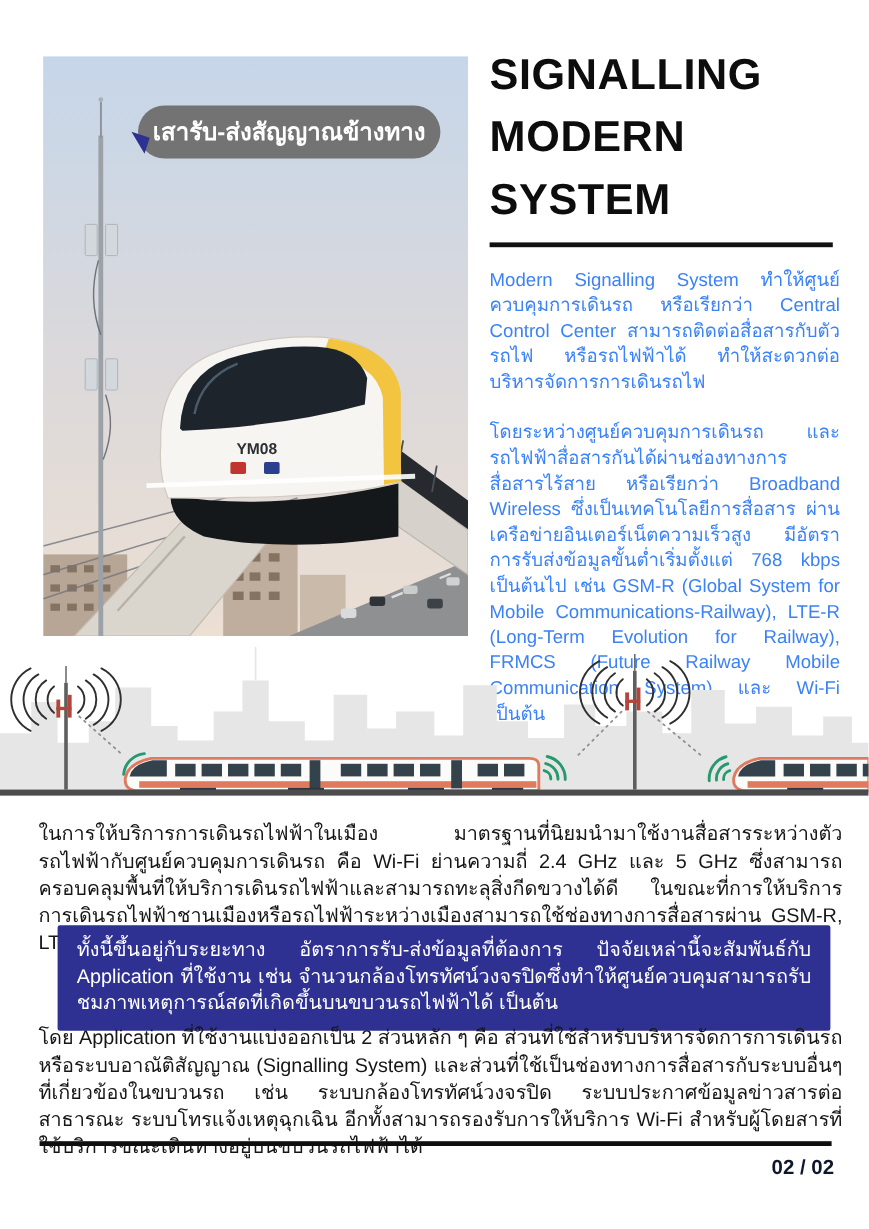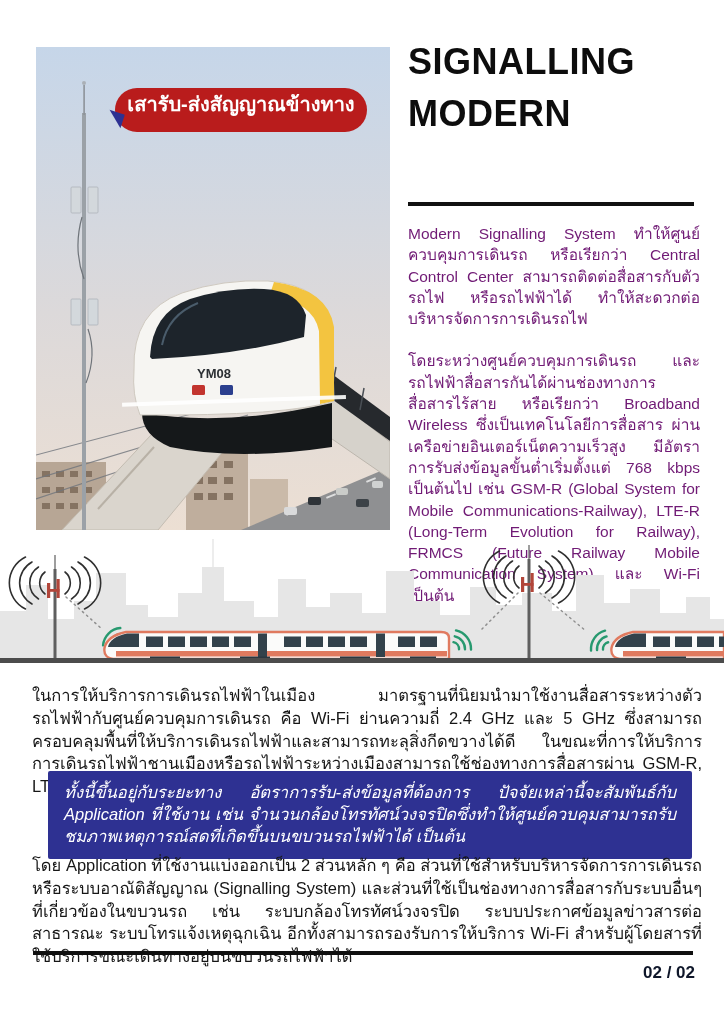--- a/index.html
+++ b/index.html
@@ -11,8 +11,8 @@
   .photo{position:absolute;left:36px;top:47px;width:354px;height:483px;overflow:hidden;background:#cfdcea;}
   .photo svg{display:block;}
   .caption-bubble{
-    position:absolute;left:79px;top:41px;width:252px;height:44px;background:#b91c1c;
-    border-radius:23px;display:flex;align-items:flex-start;justify-content:center;
+    position:absolute;left:79px;top:41px;width:252px;height:44px;background:#737373;
+    border-radius:23px;display:flex;align-items:center;justify-content:center;
     color:#ffffff;font-size:20px;font-weight:bold;white-space:nowrap;
   }
   .caption-bubble:before{

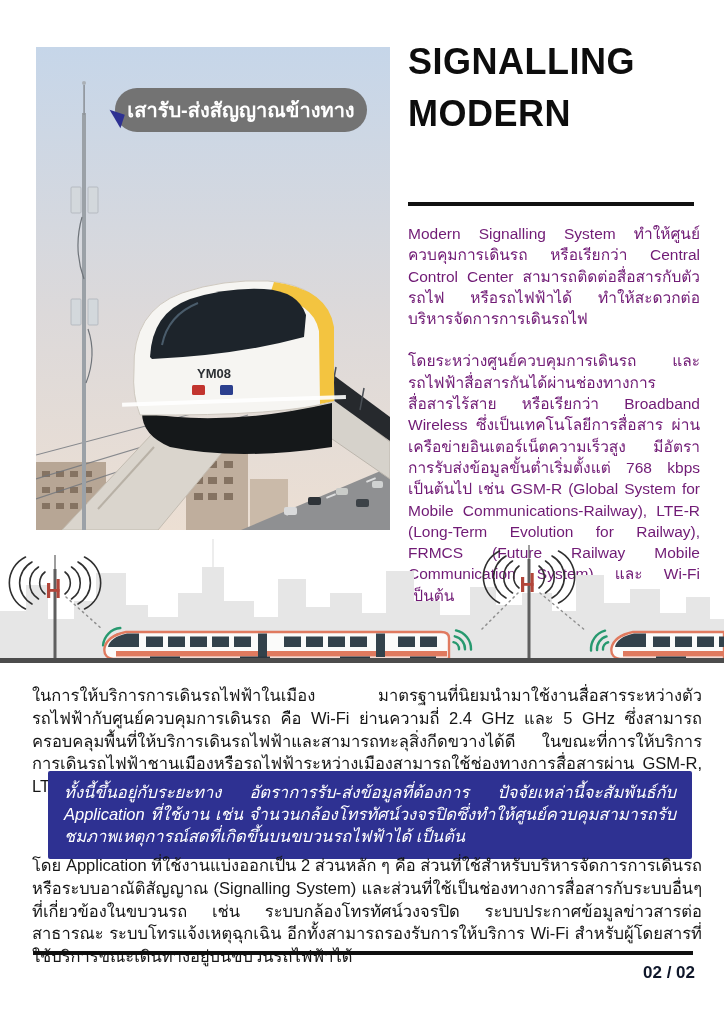--- a/index.html
+++ b/index.html
@@ -157,6 +157,7 @@
   <div class="title">
     <div>SIGNALLING</div>
     <div>MODERN</div>
+    <div>SYSTEM</div>
   </div>
   <div class="title-rule"></div>
 

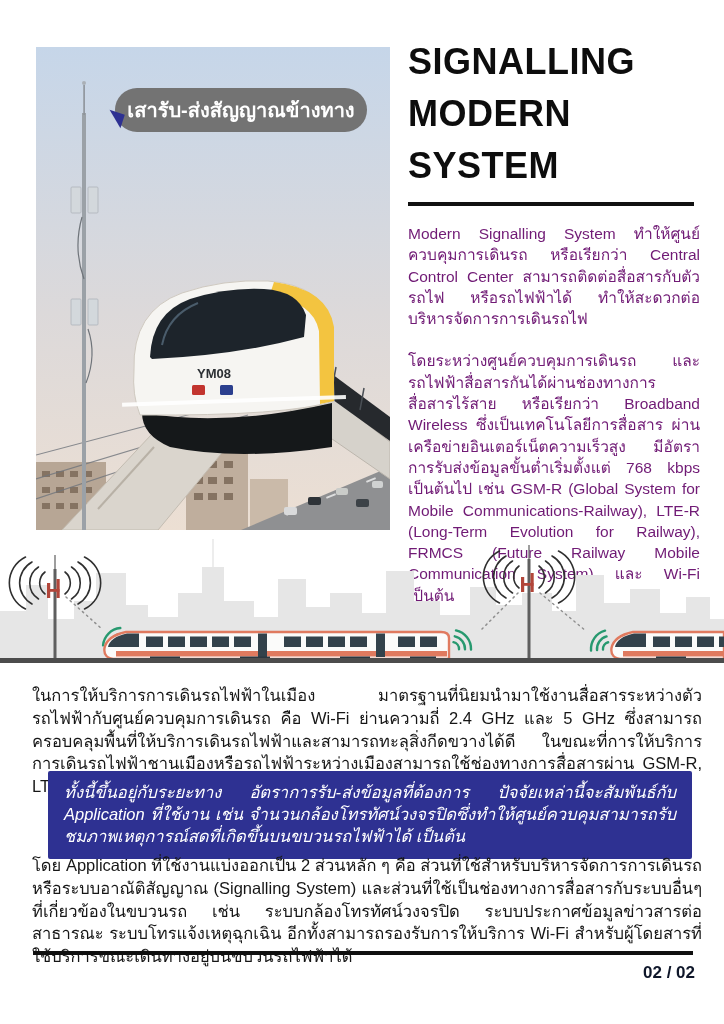--- a/index.html
+++ b/index.html
@@ -25,7 +25,7 @@
     font-weight:800;letter-spacing:.5px;color:#0d0d0d;}
   .title-rule{position:absolute;left:408px;top:202px;width:286px;height:4px;background:#111;}
   .intro{position:absolute;left:408px;top:223px;width:292px;font-size:15.5px;line-height:21.3px;
-    text-align:justify;color:#701a75;}
+    text-align:justify;color:#3b82f6;}
   .intro p{margin:0 0 21px 0;}
   
   .illustration{position:absolute;left:0;top:537px;width:724px;height:130px;}

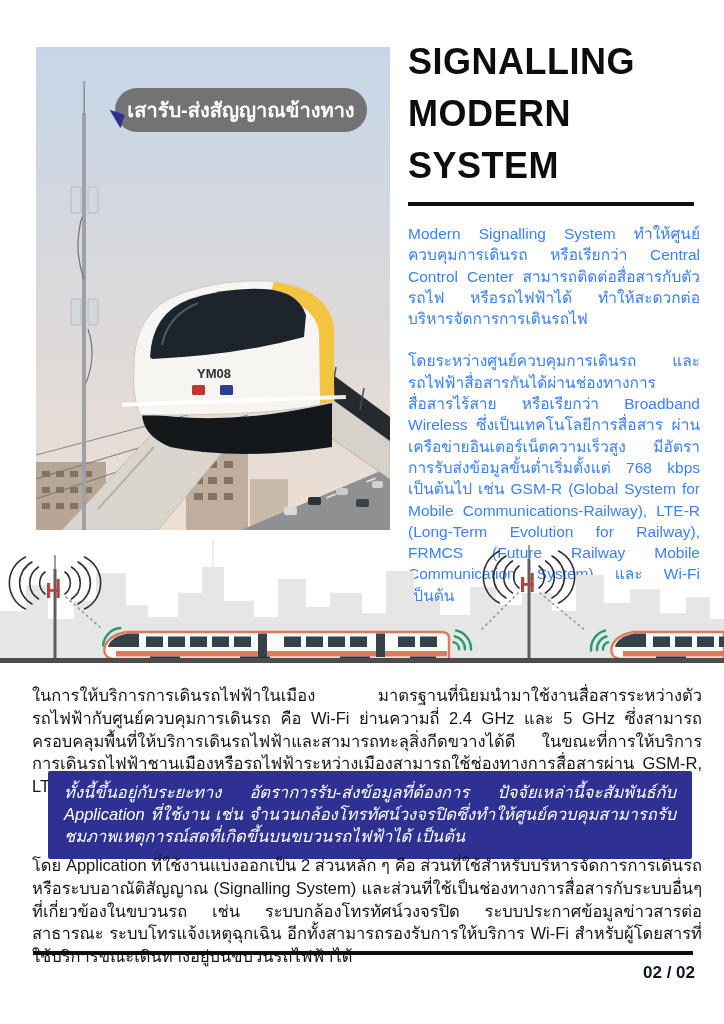--- a/index.html
+++ b/index.html
@@ -36,7 +36,7 @@
   .p4{top:854px;}
   .highlight-box{position:absolute;left:48px;top:771px;width:612px;background:#2e3192;
     color:#ffffff;padding:10px:16px;padding:10px 16px 12px 16px;font-size:16.5px;line-height:22px;
-    text-align:justify;border-radius:2px;font-style:italic;}
+    text-align:justify;border-radius:2px;}
   
   .footer-rule{position:absolute;left:33px;top:951px;width:660px;height:4px;background:#0f0f0f;}
   .page-number{position:absolute;right:29px;top:963px;font-size:17px;color:#0f172a;font-weight:600;}

